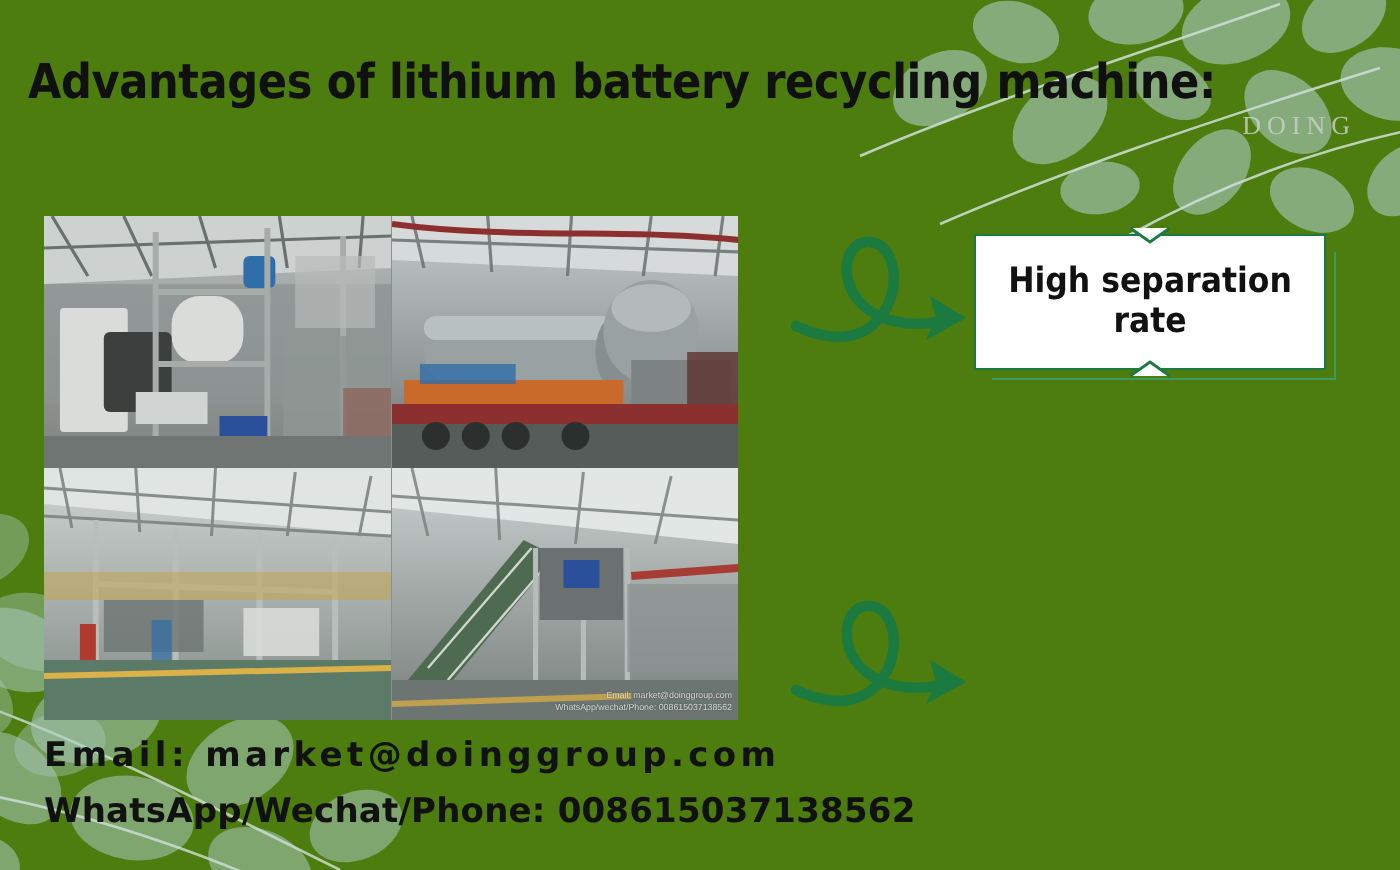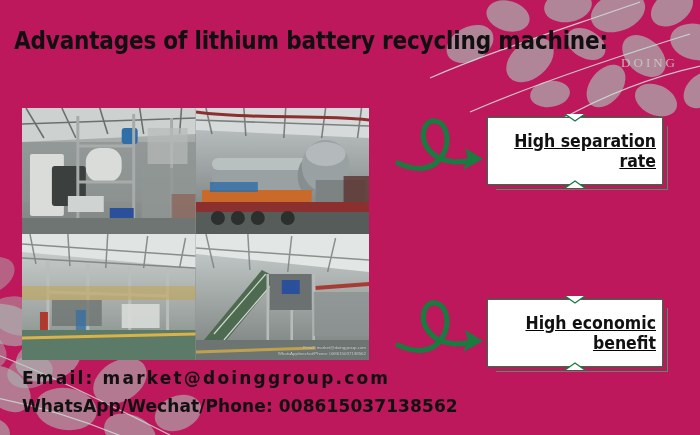--- a/index.html
+++ b/index.html
@@ -10,7 +10,7 @@
     overflow:hidden;
     position:relative;
   }
-  .stage{position:absolute;inset:0;width:700px;height:435px;overflow:hidden;background:#be185d;}
+  .stage{position:absolute;inset:0;width:700px;height:435px;overflow:hidden;background:#4d7c0f;}
 
   
   .leaves{position:absolute;pointer-events:none;}

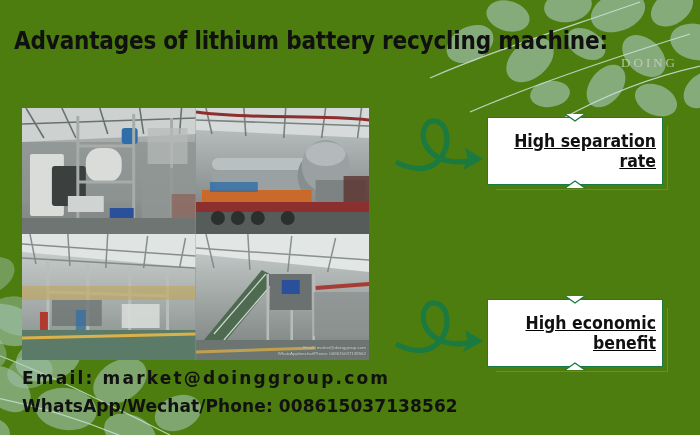--- a/index.html
+++ b/index.html
@@ -72,10 +72,9 @@
     border:1.6px solid #1b7a41;
     background:#ffffff;
     display:flex;align-items:center;justify-content:center;
-    text-align:right;
+    text-align:center;
     box-sizing:border-box;
     margin-left:-3px;
-    text-decoration:underline;
   }
   .tbox::after{
     content:"";

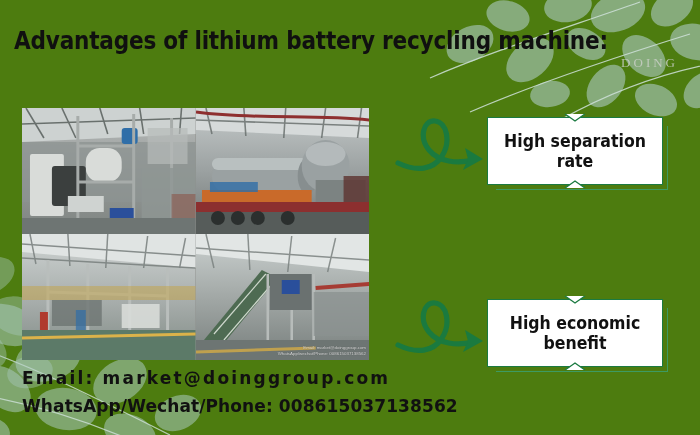--- a/index.html
+++ b/index.html
@@ -367,15 +367,6 @@
       </g>
       <path d="M70 36 L88 47 L68 58 L73 47 Z" fill="#1a7a3f"></path>
     </svg>
-    <div class="tbox">
-      <svg class="notch t" viewBox="0 0 176 7" preserveAspectRatio="none">
-        <path d="M78 0 L88 7 L98 0" fill="#fff" stroke="#1b7a41" stroke-width="1.4"></path>
-      </svg>
-      <svg class="notch b" viewBox="0 0 176 7" preserveAspectRatio="none">
-        <path d="M78 7 L88 0 L98 7" fill="#fff" stroke="#1b7a41" stroke-width="1.4"></path>
-      </svg>
-      <div class="label">High economic benefit</div>
-    </div>
   </div>
 
   <div class="contact">

